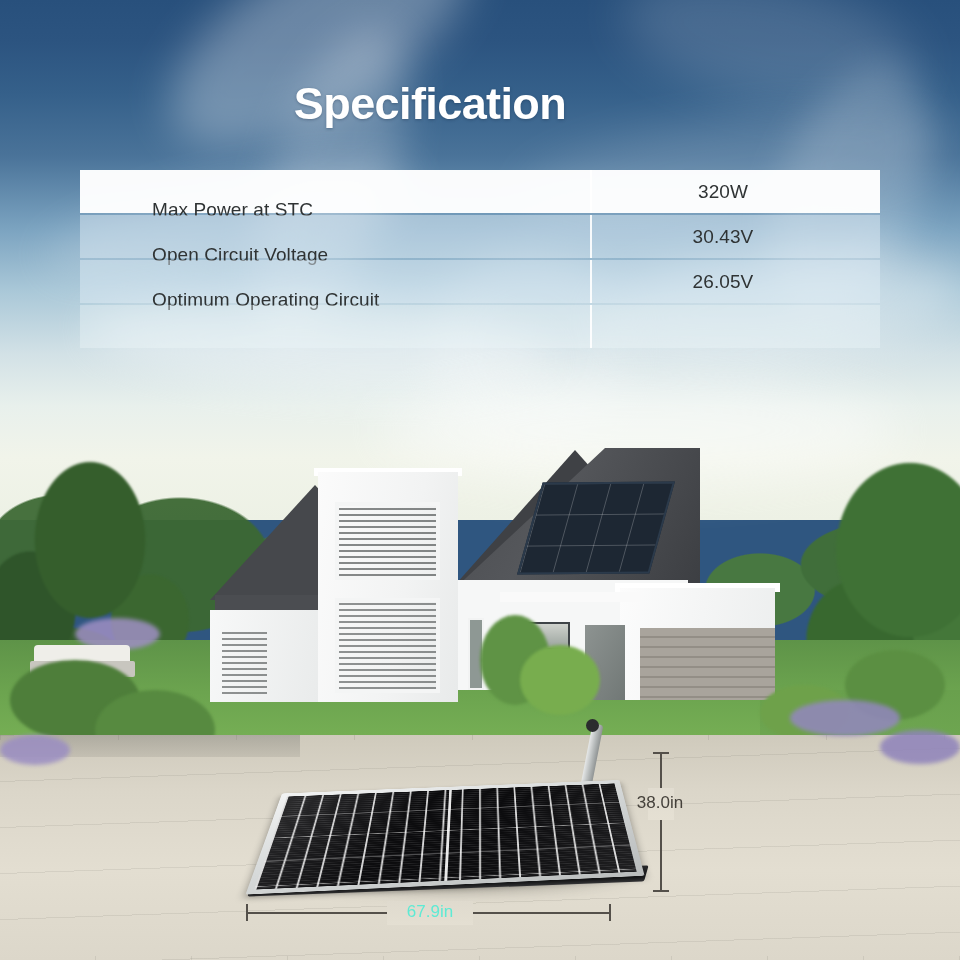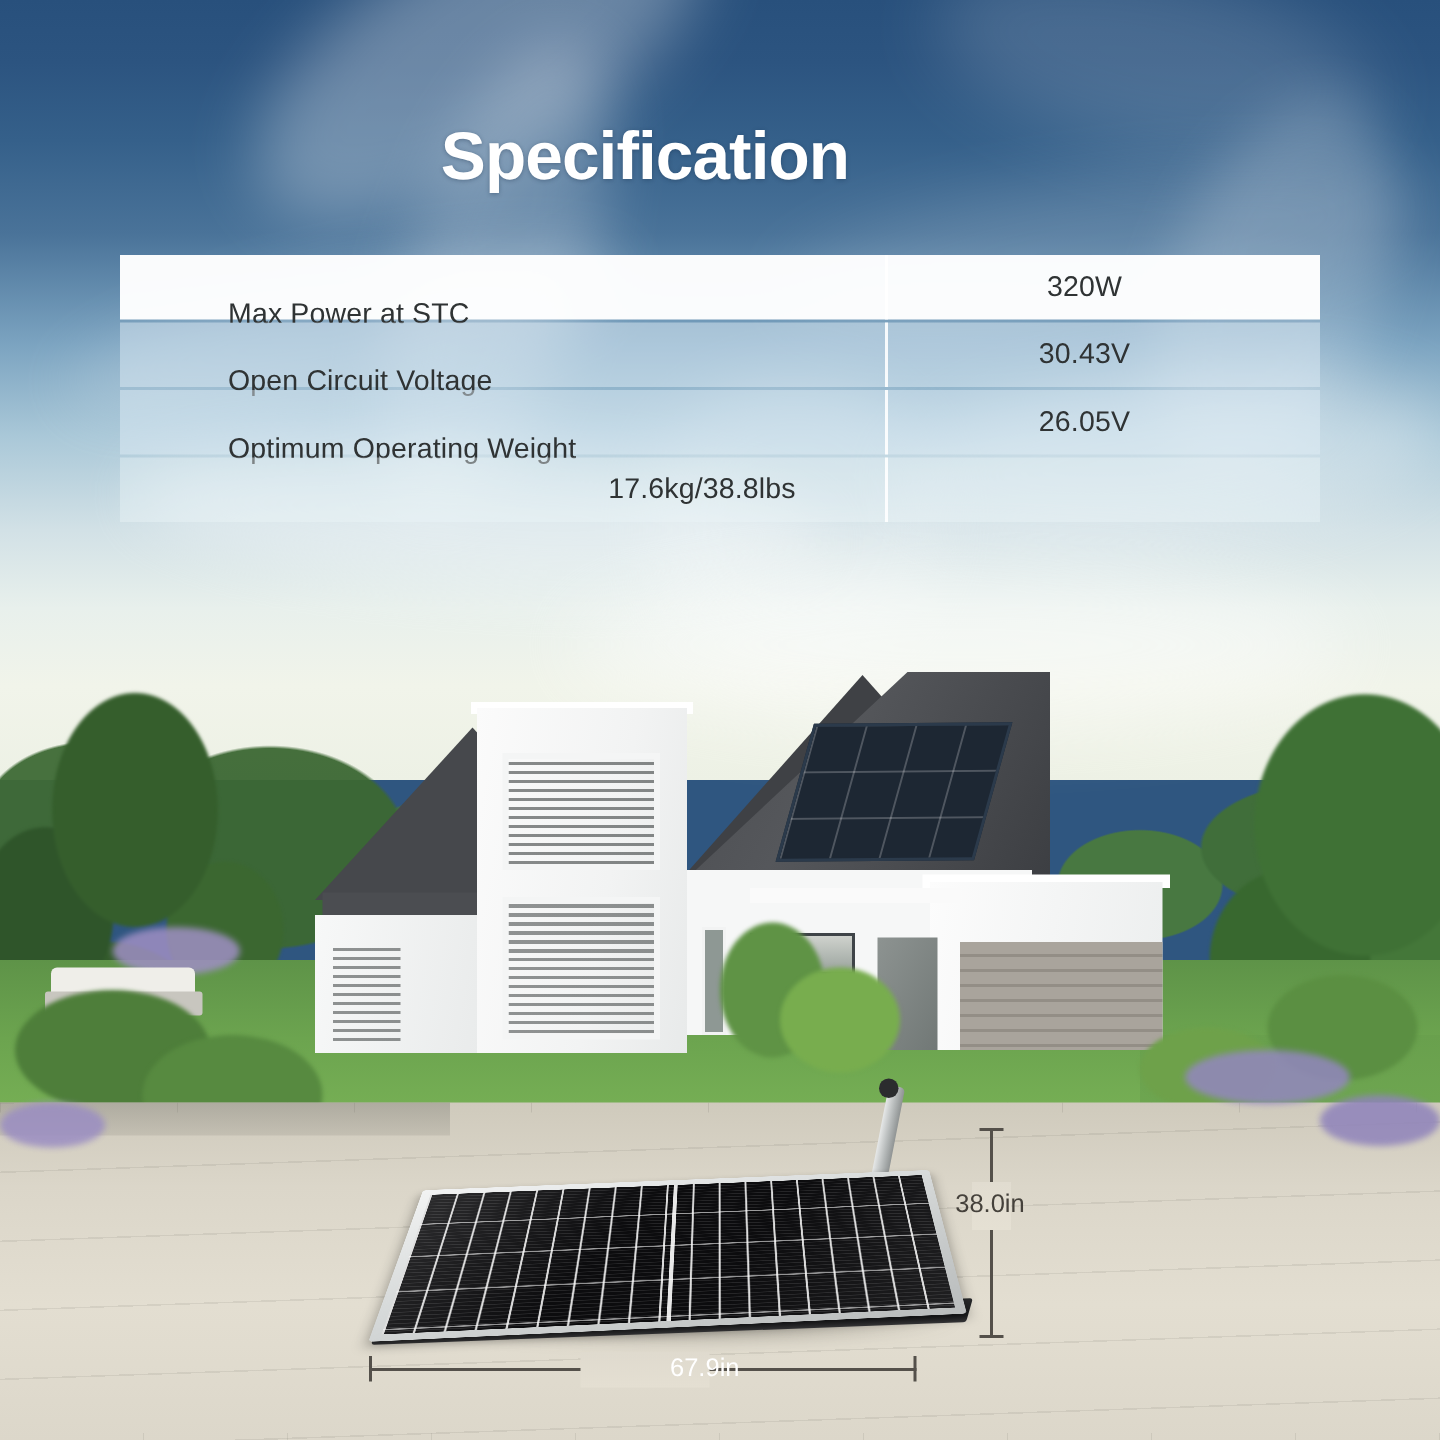--- a/index.html
+++ b/index.html
@@ -466,7 +466,7 @@
       <div class="spec-value">30.43V</div>
     </div>
     <div class="spec-row even">
-      <div class="spec-label">Optimum Operating Weight</div>
+      <div class="spec-label">Optimum Operating Circuit</div>
       <div class="spec-divider"></div>
       <div class="spec-value">26.05V</div>
     </div>

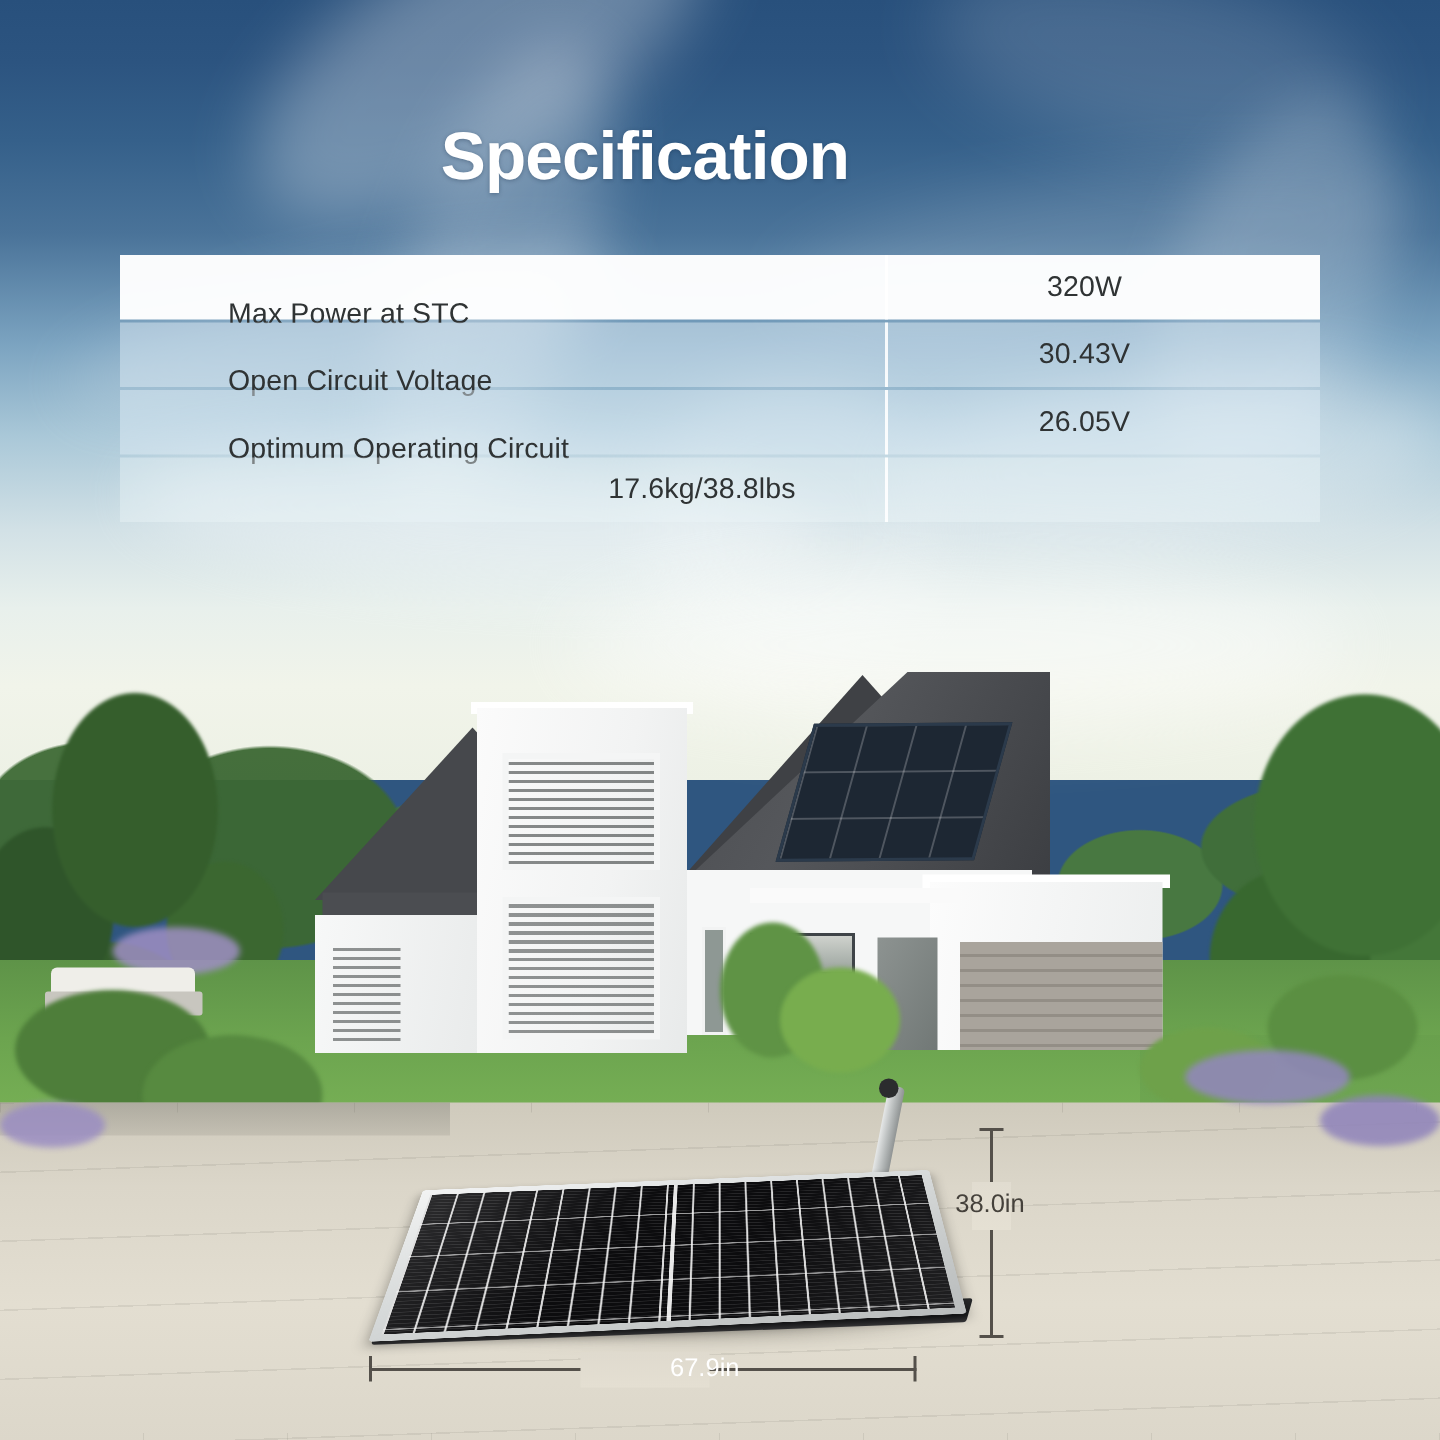--- a/index.html
+++ b/index.html
@@ -472,7 +472,6 @@
     </div>
     <div class="spec-row last">
       <div class="spec-divider"></div>
-      <div class="spec-value">17.6kg/38.8lbs</div>
     </div>
   </div>
 

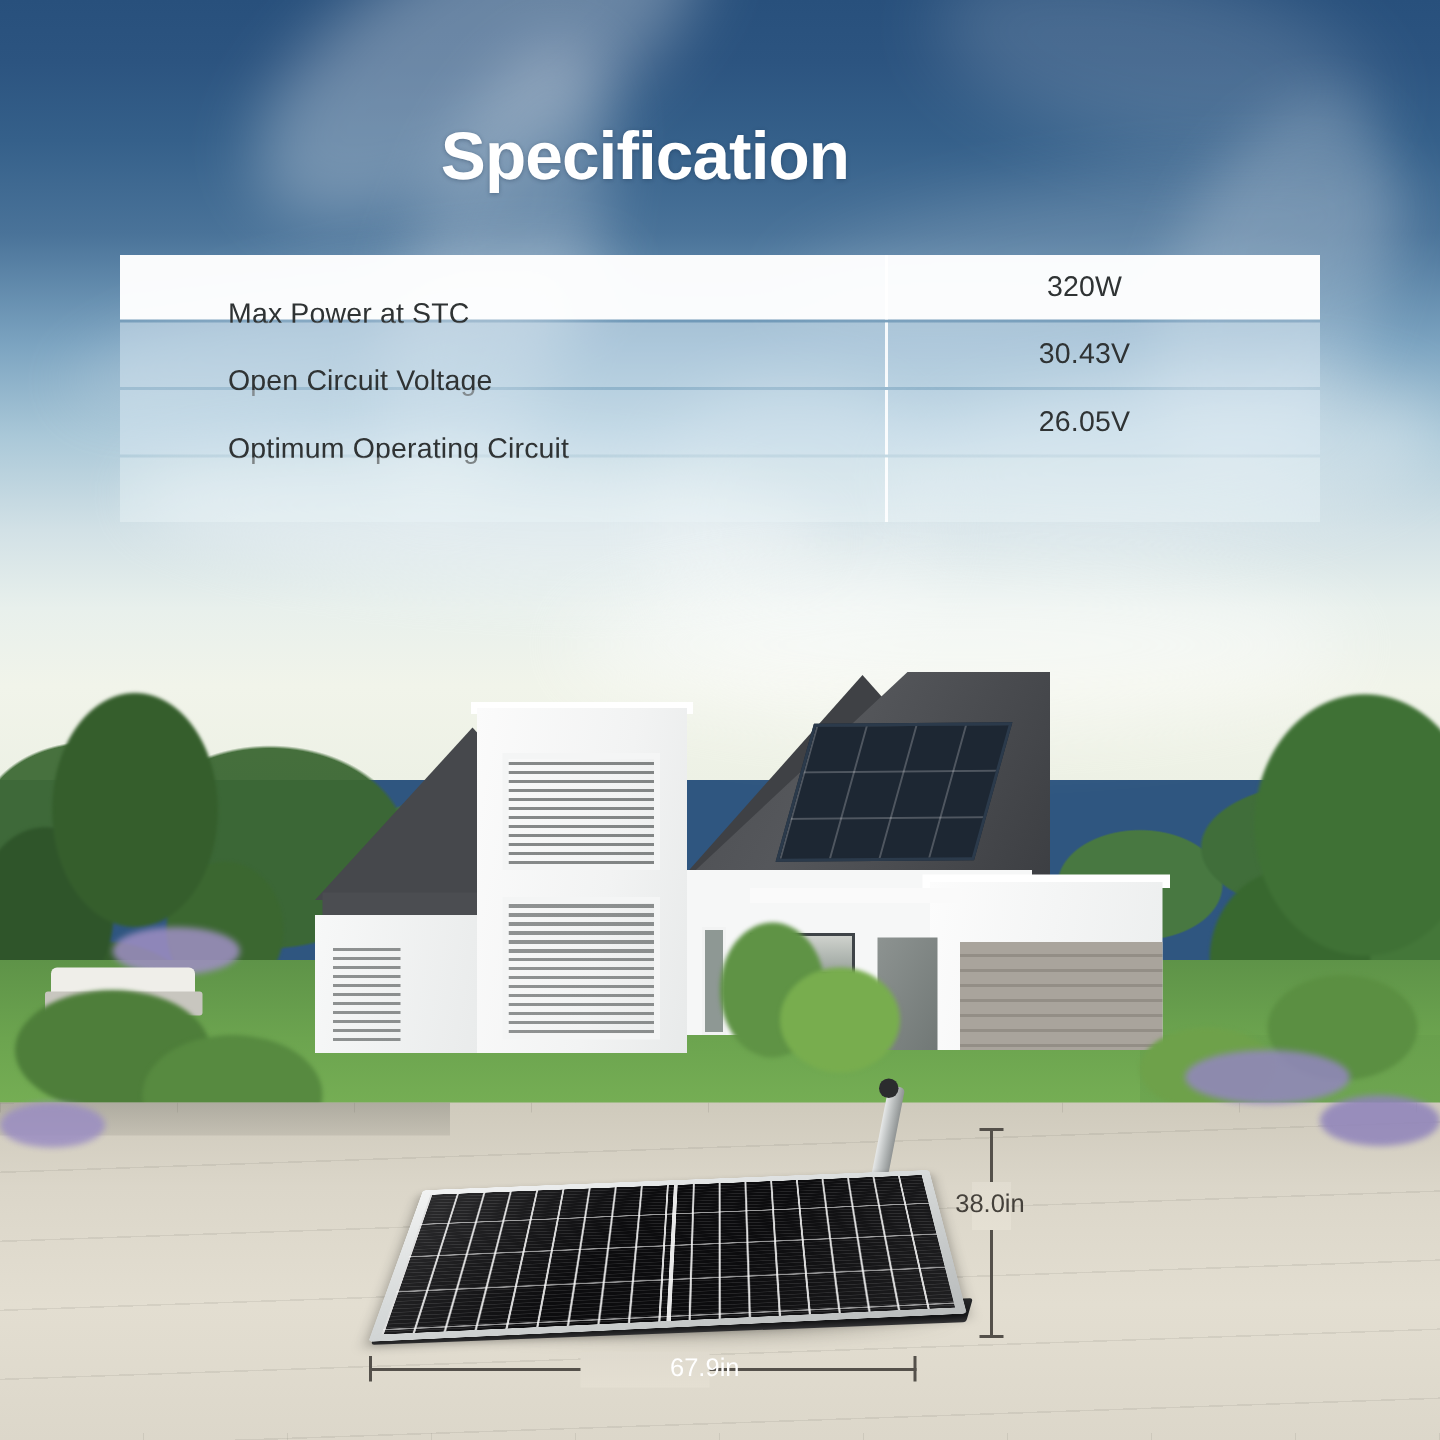--- a/index.html
+++ b/index.html
@@ -305,7 +305,7 @@
                 background:linear-gradient(180deg,#dfdace,#e4dfd2); }
   .dim-h-label {
     position:absolute; left:367px; top:902px; width:126px;
-    text-align:right; font-size:17px; color:#ffffff;
+    text-align:center; font-size:17px; color:#5eead4;
   }
 
   

